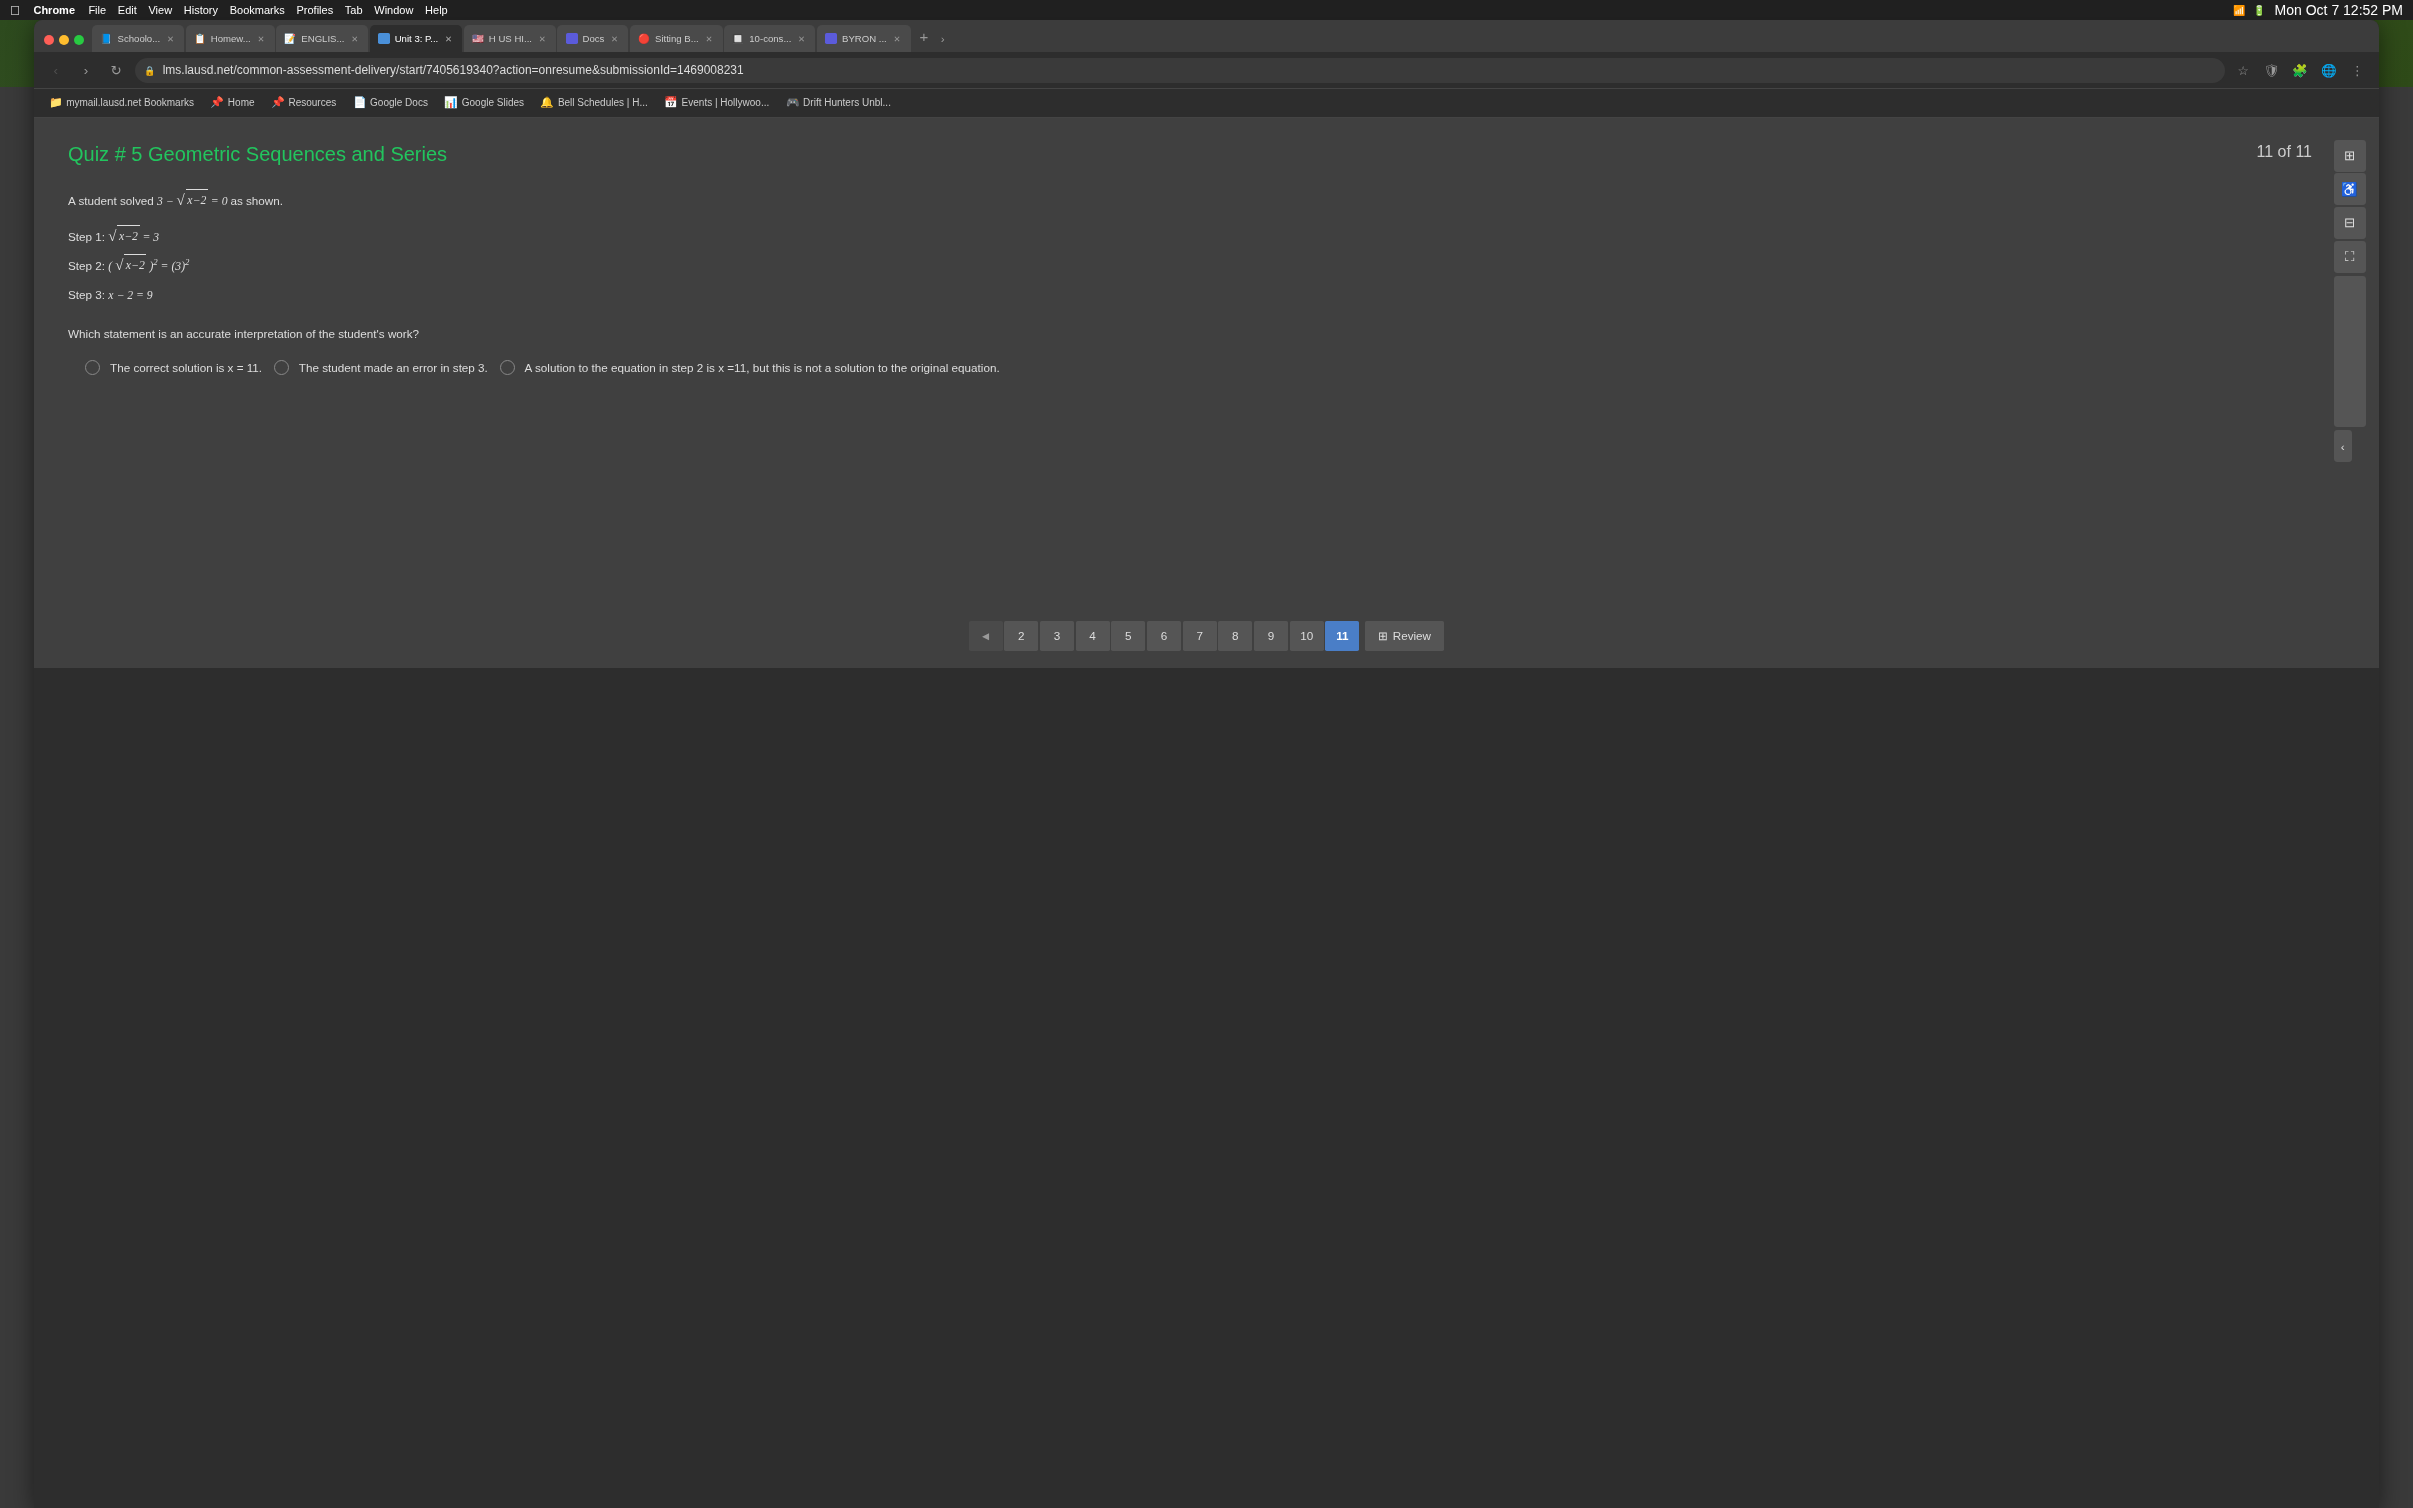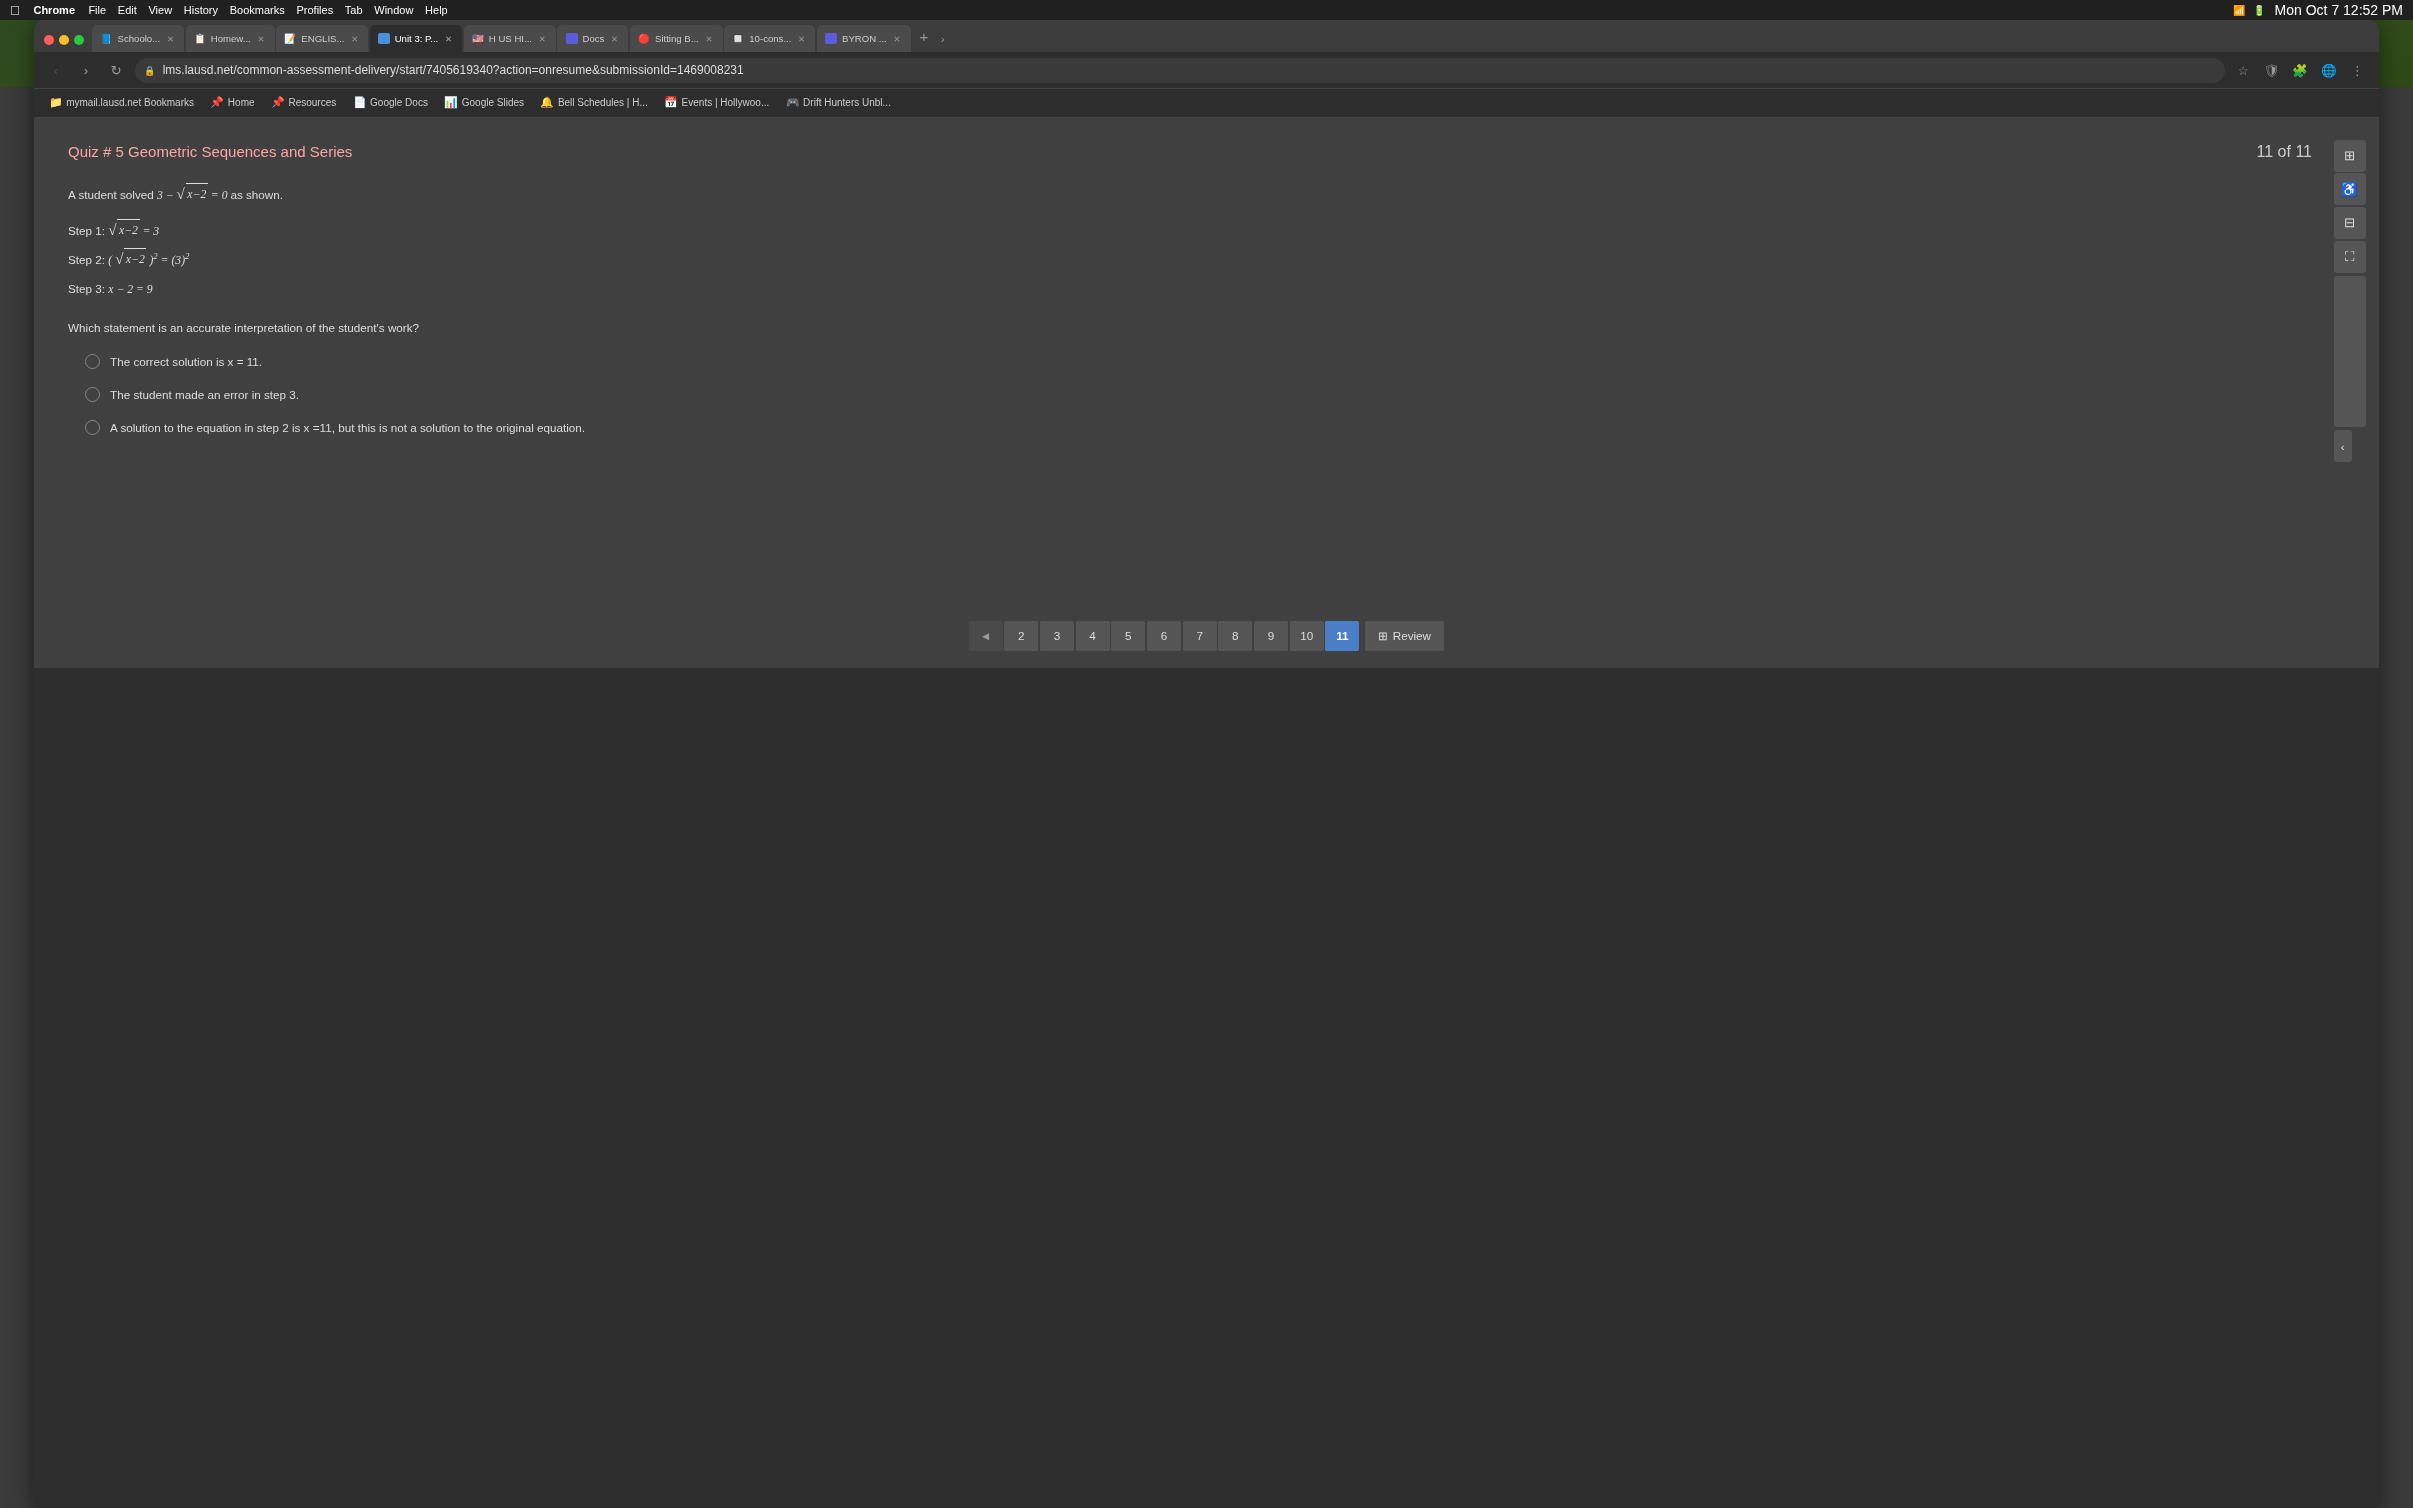--- a/index.html
+++ b/index.html
@@ -173,8 +173,8 @@
     }
 
     .quiz-title {
-      font-size: 15px;
-      color: #fca5a5;
+      font-size: 20px;
+      color: #22c55e;
       font-weight: 400;
       margin-bottom: 23.5px;
     }

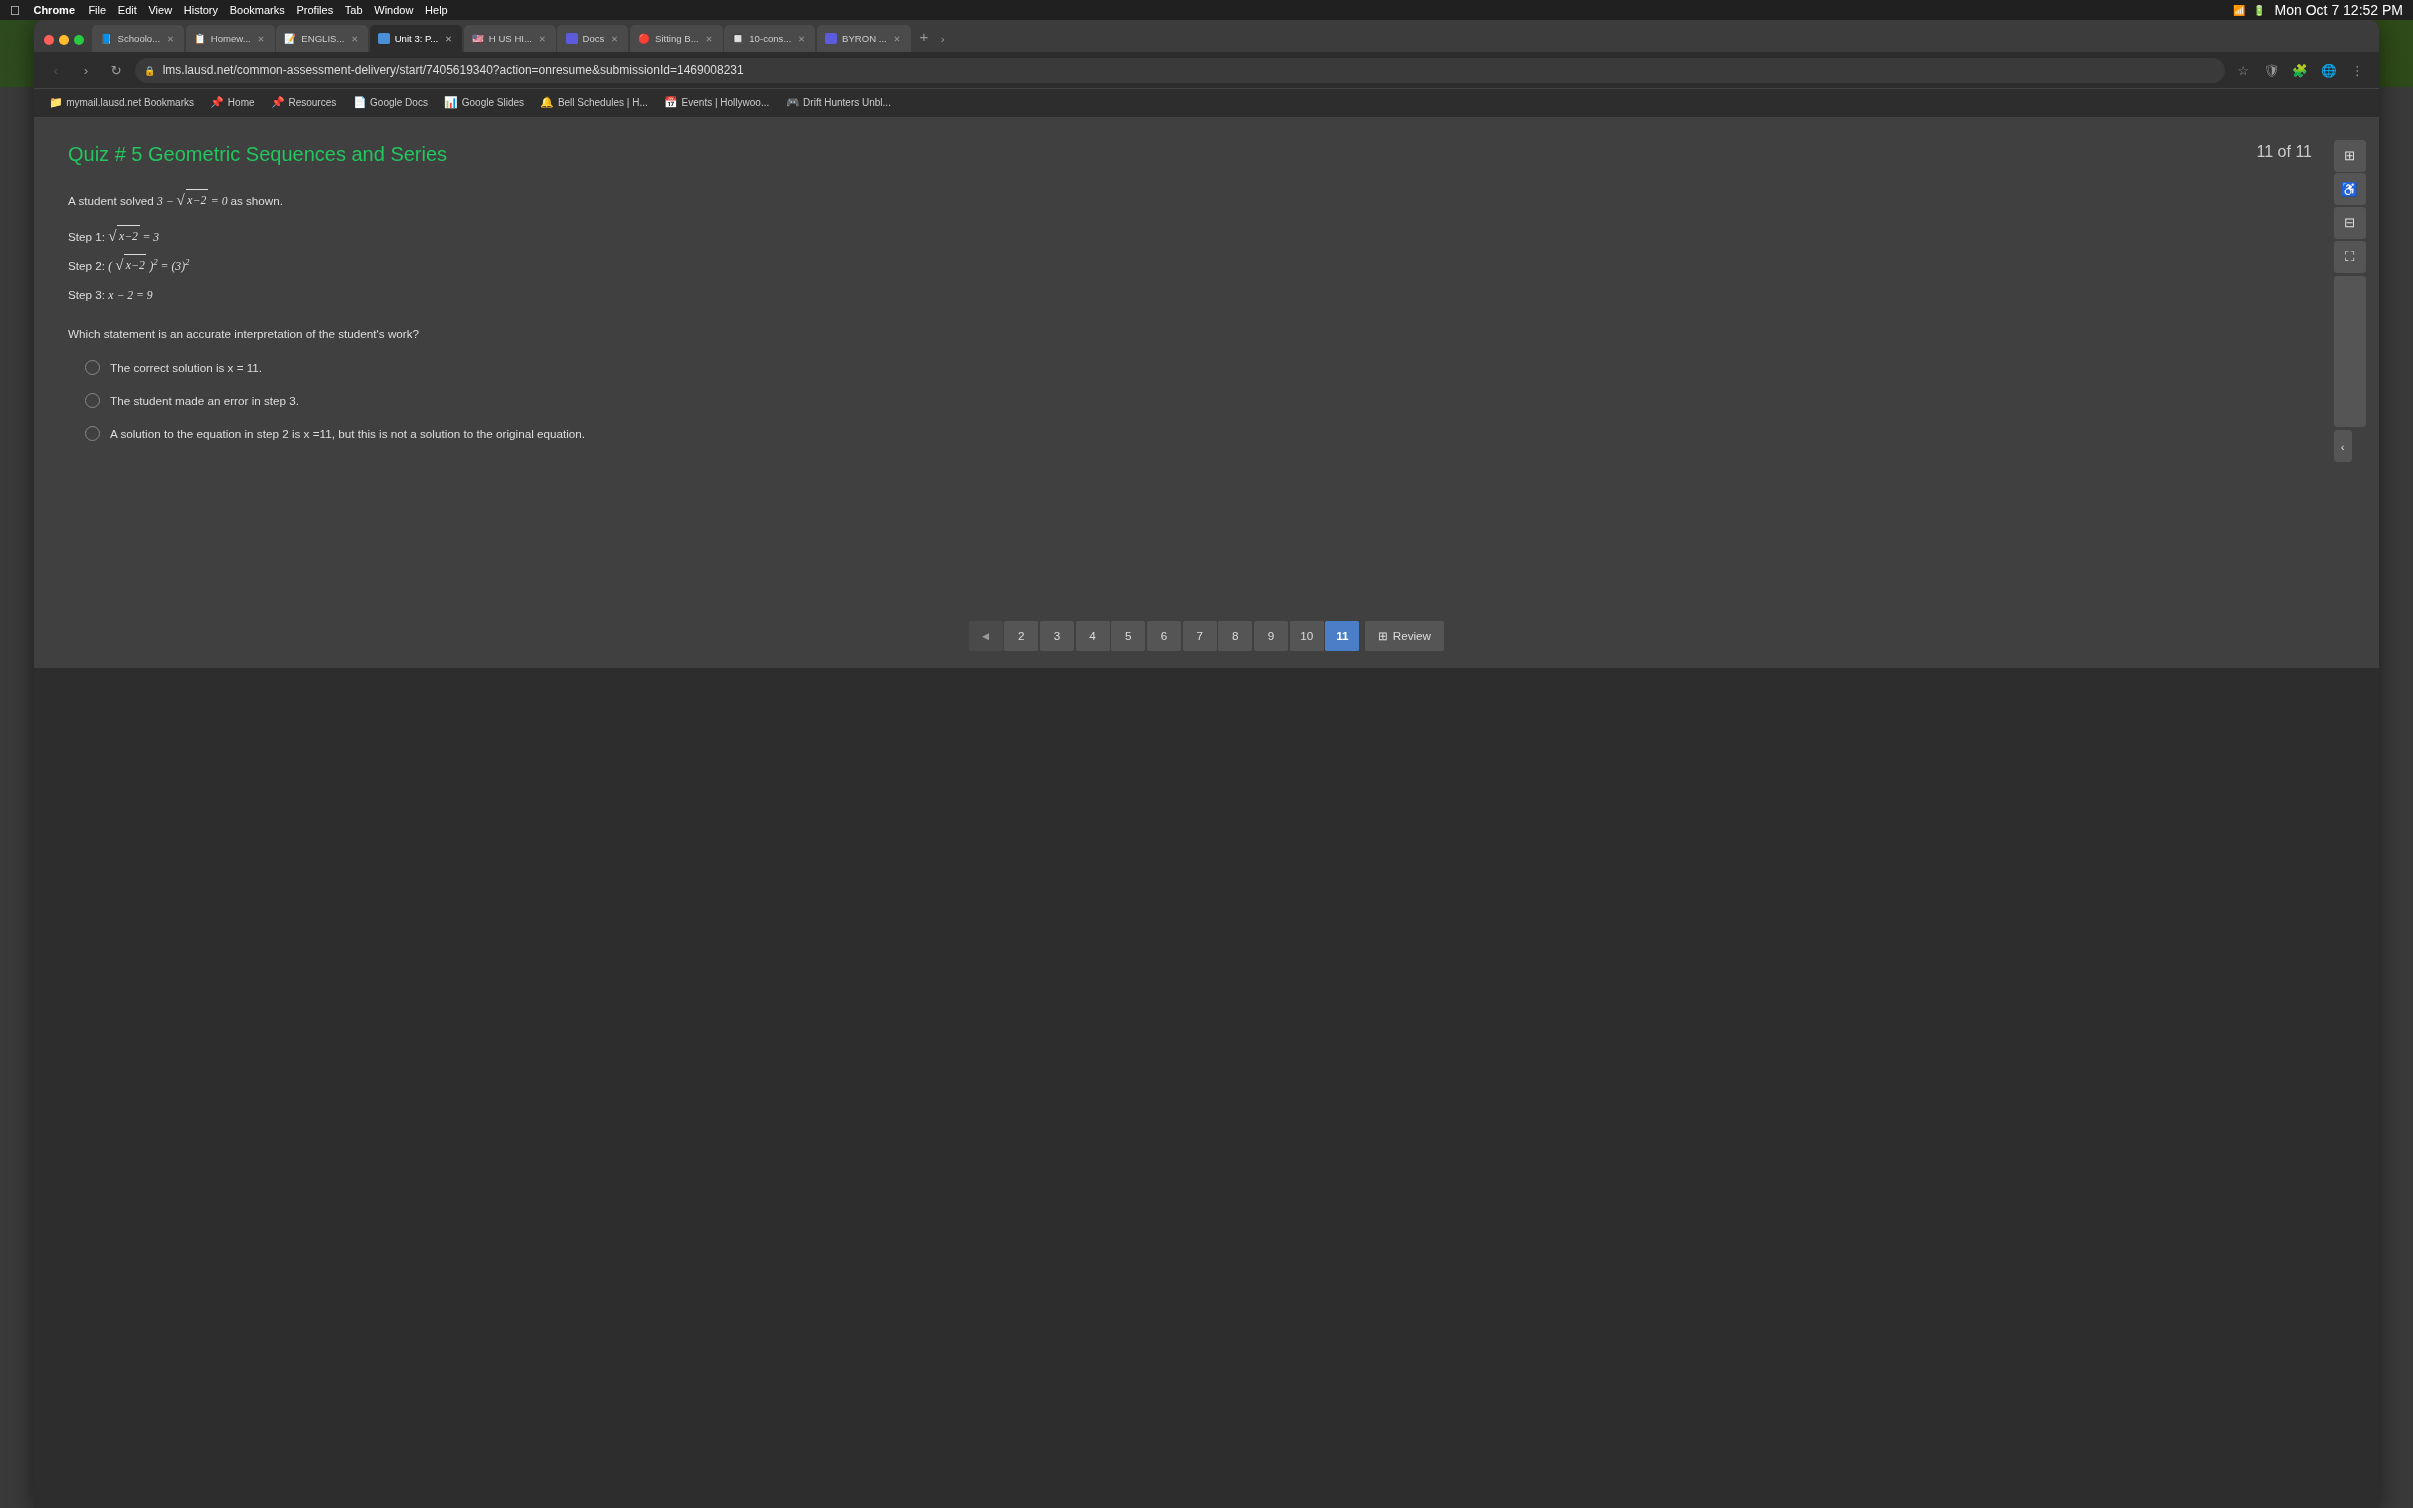--- a/index.html
+++ b/index.html
@@ -287,7 +287,6 @@
 
     .answer-options {
       display: flex;
-      flex-direction: column;
       gap: 11.7px;
       padding-left: 17px;
     }

